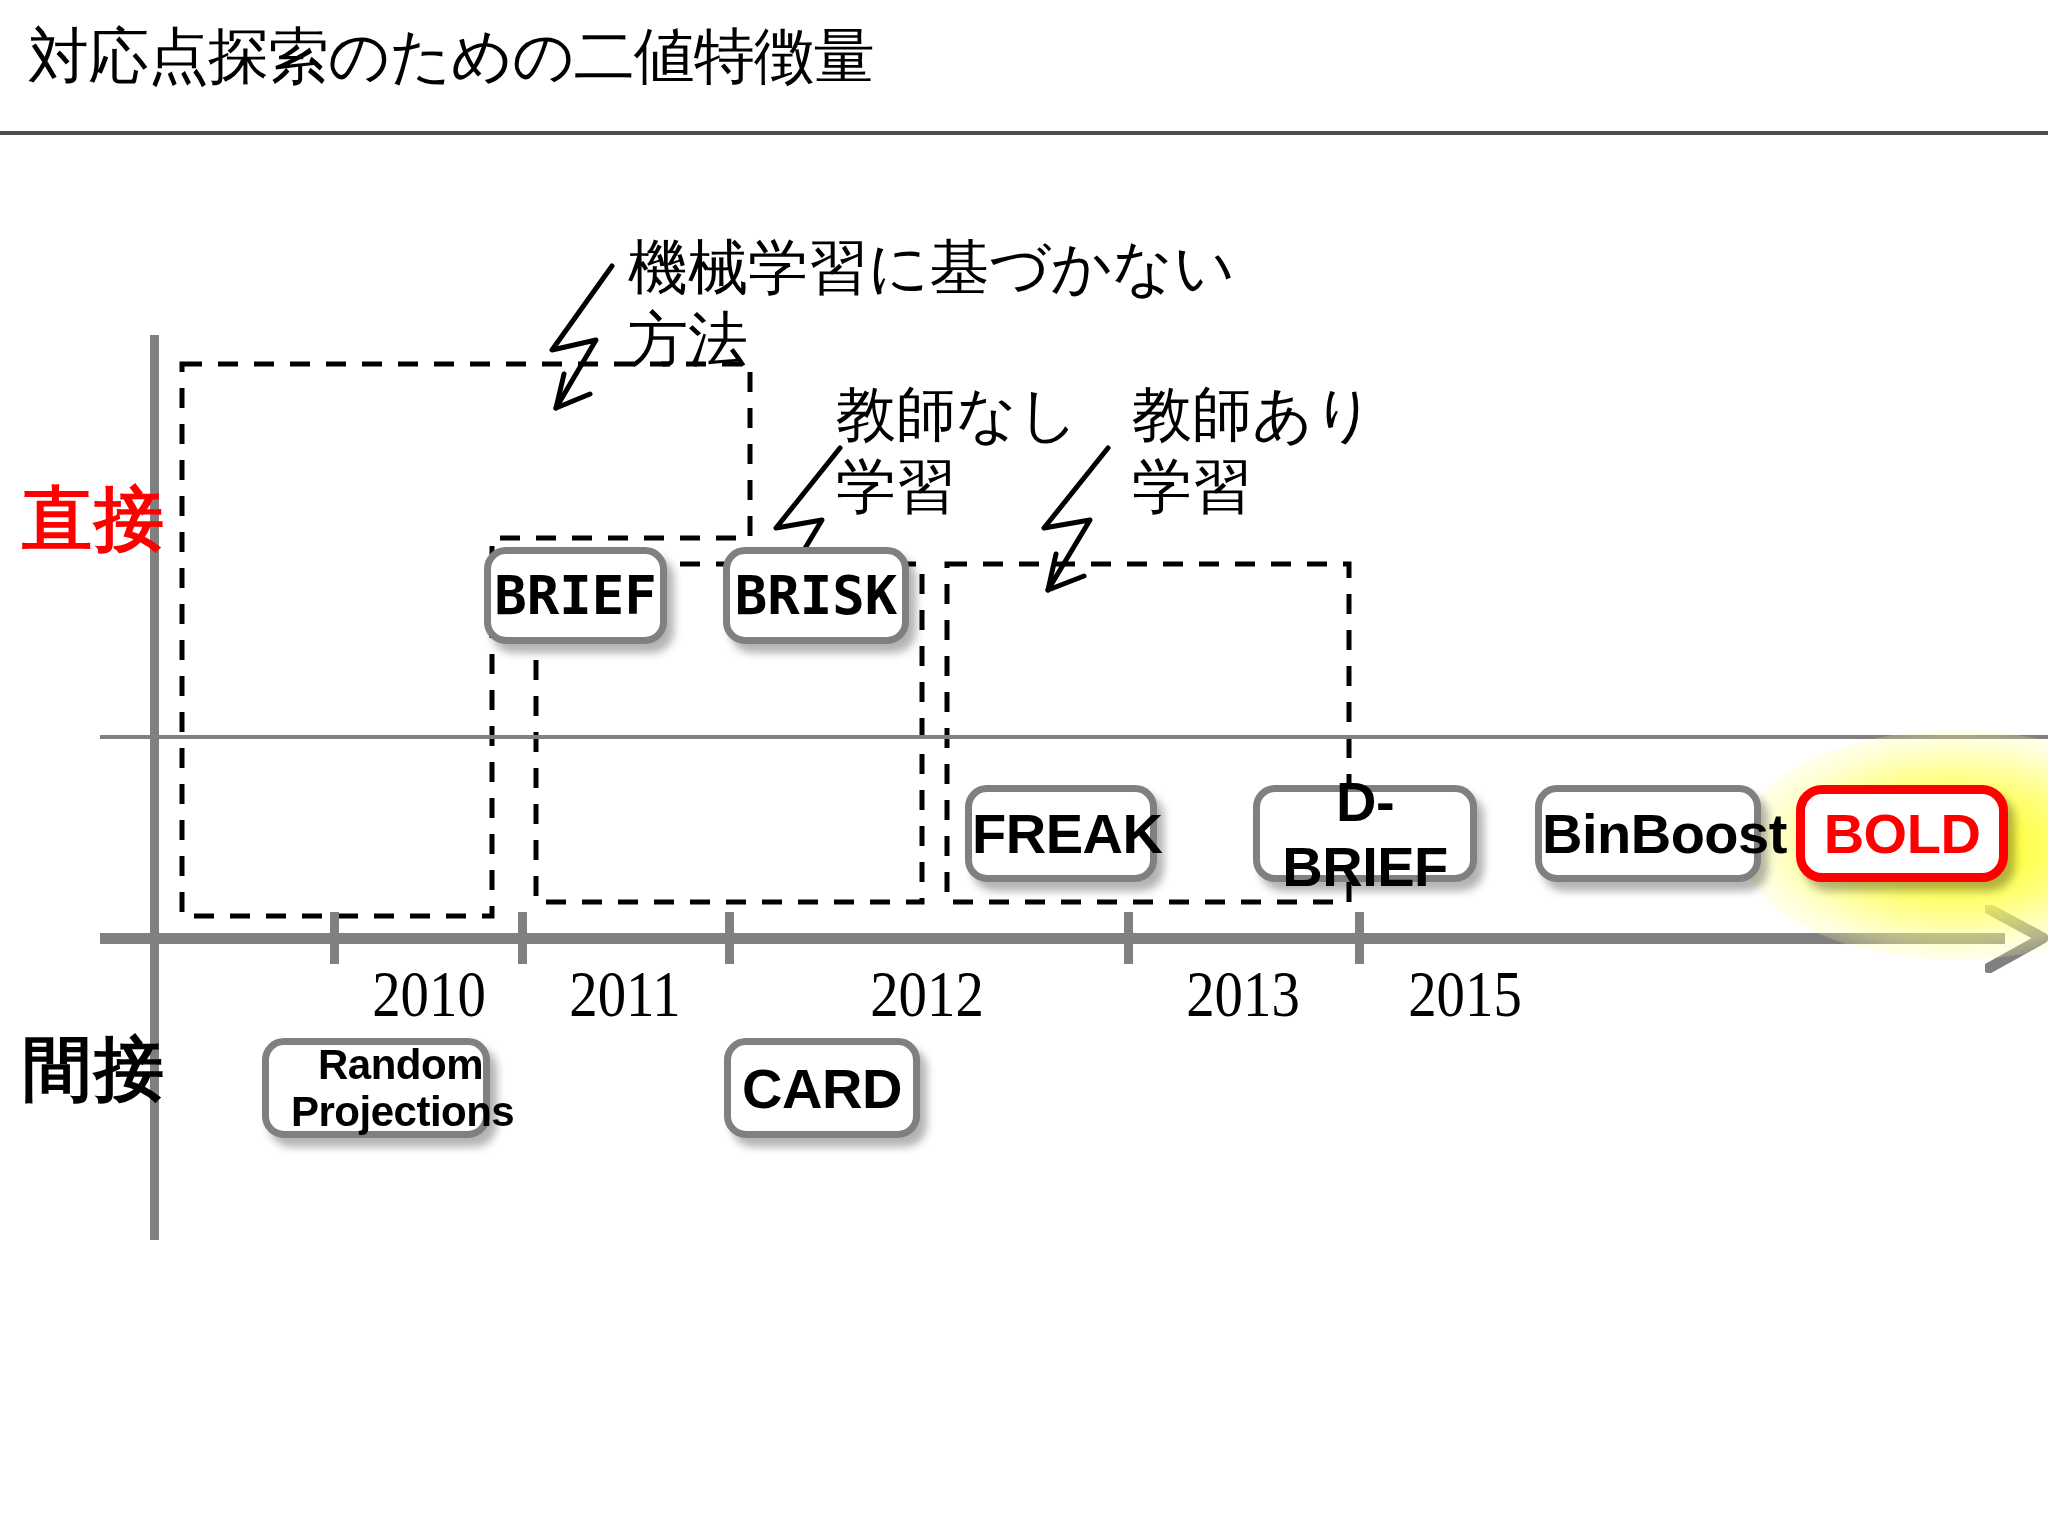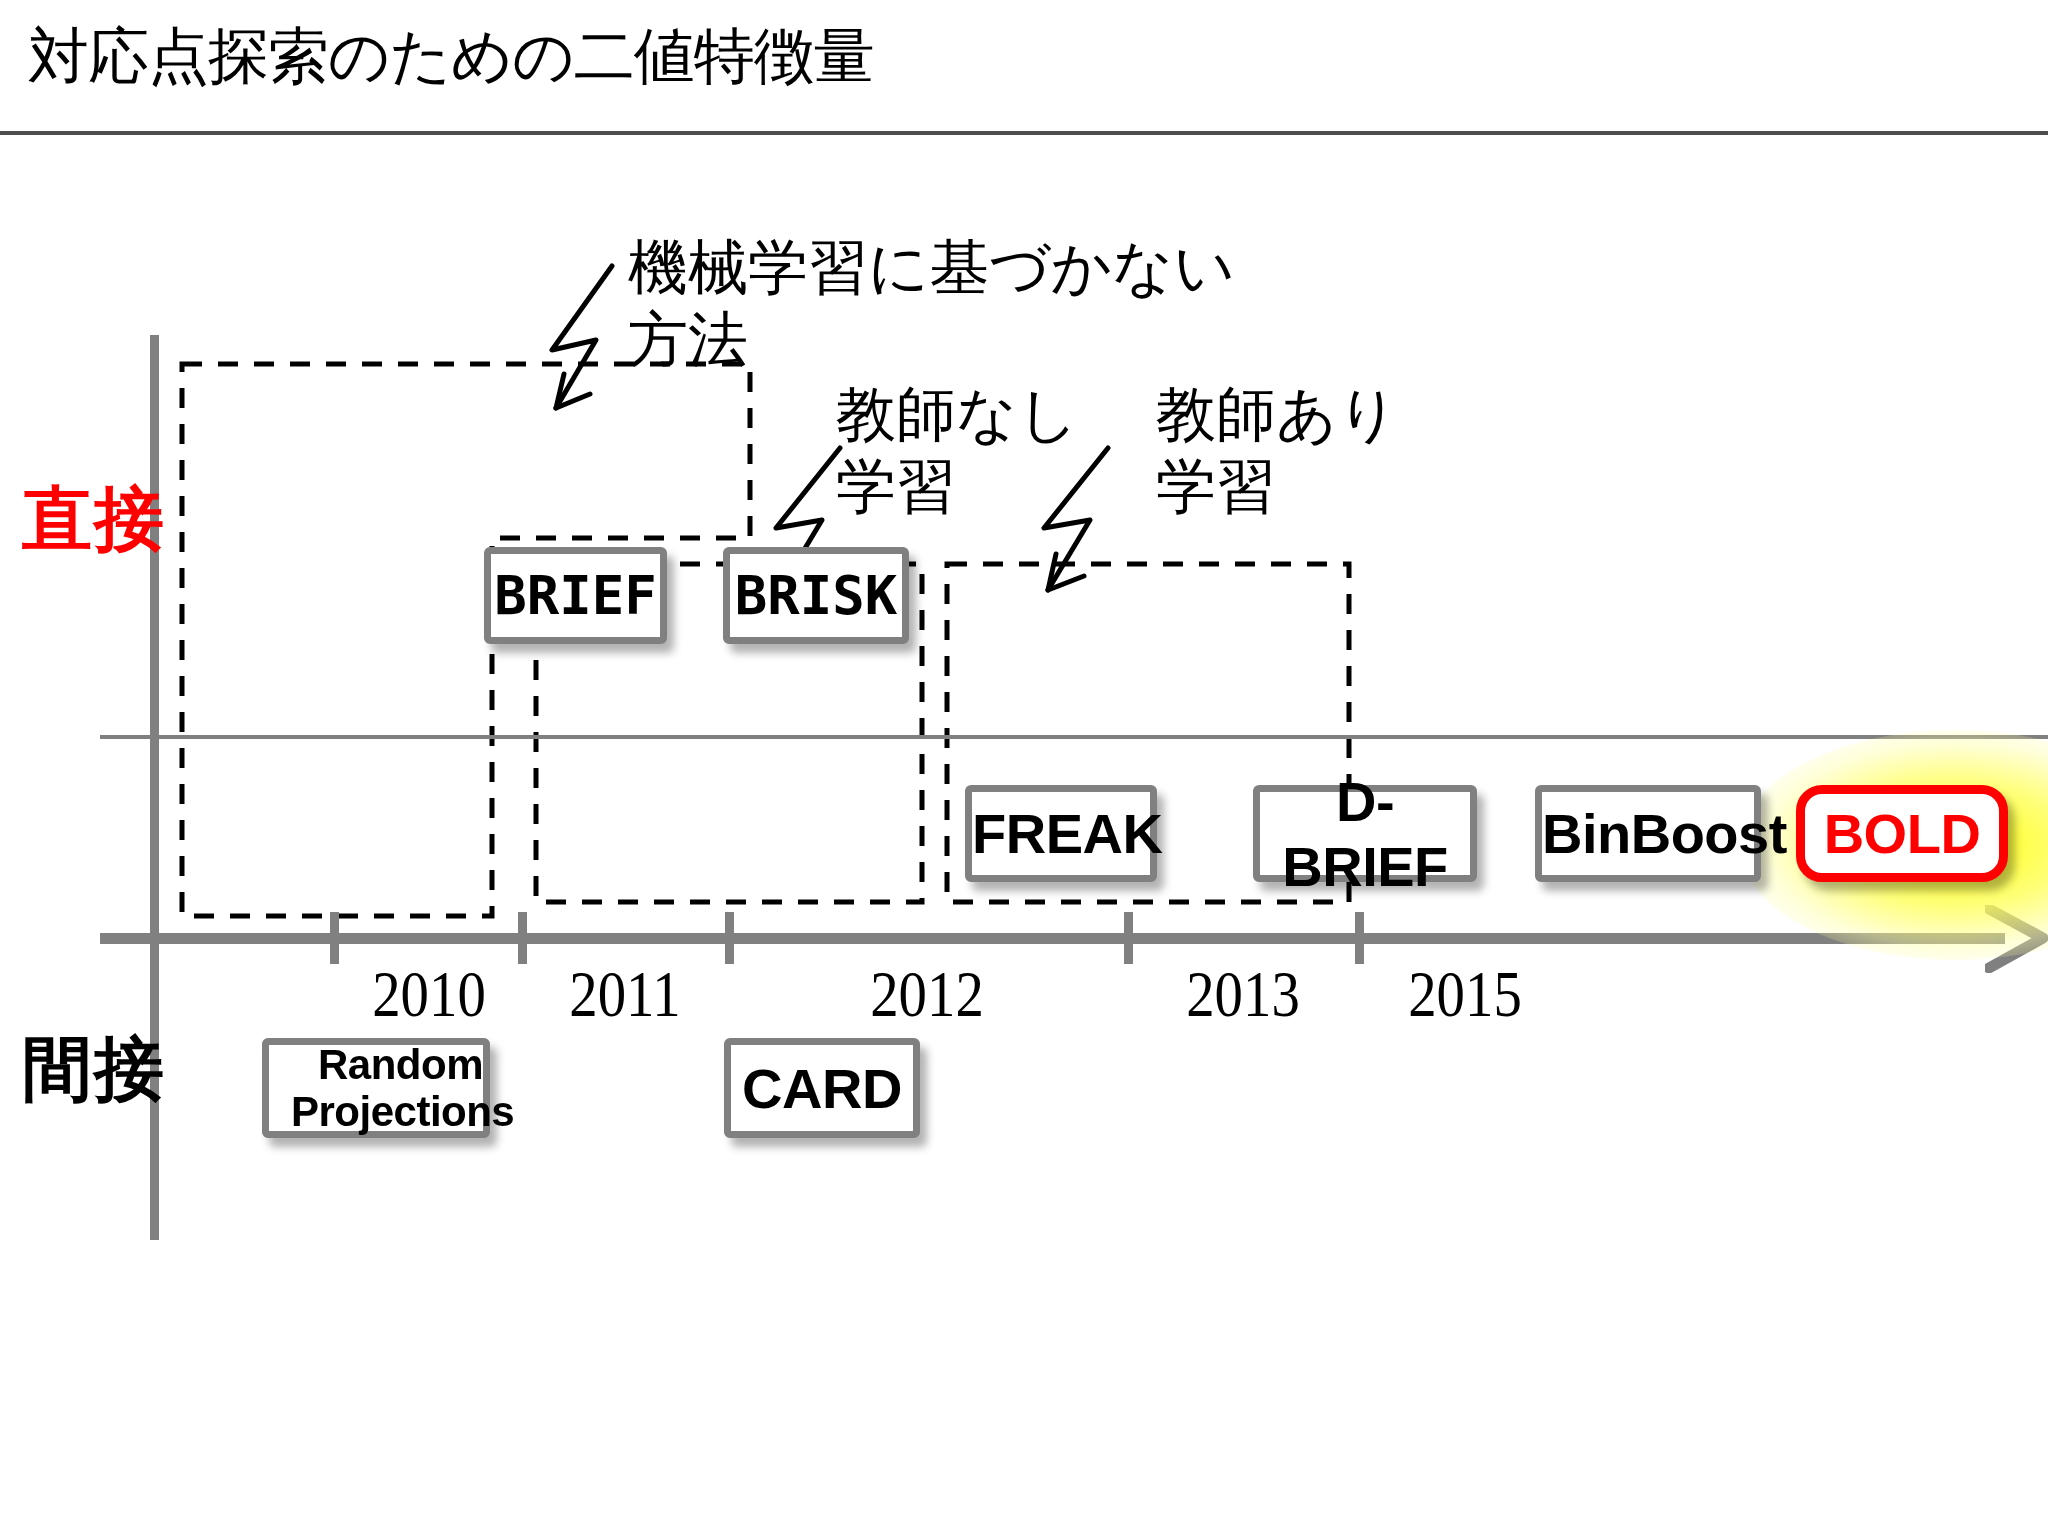--- a/index.html
+++ b/index.html
@@ -188,7 +188,7 @@
     </svg>
   </div>
 
-  <div class="anno" style="left:1156px;top:378px;">教師あり
+  <div class="anno" style="left:1132px;top:378px;">教師あり
 学習</div>
   <div class="bolt" style="left:1022px;top:444px;">
     <svg width="110" height="150" viewBox="0 0 110 150">

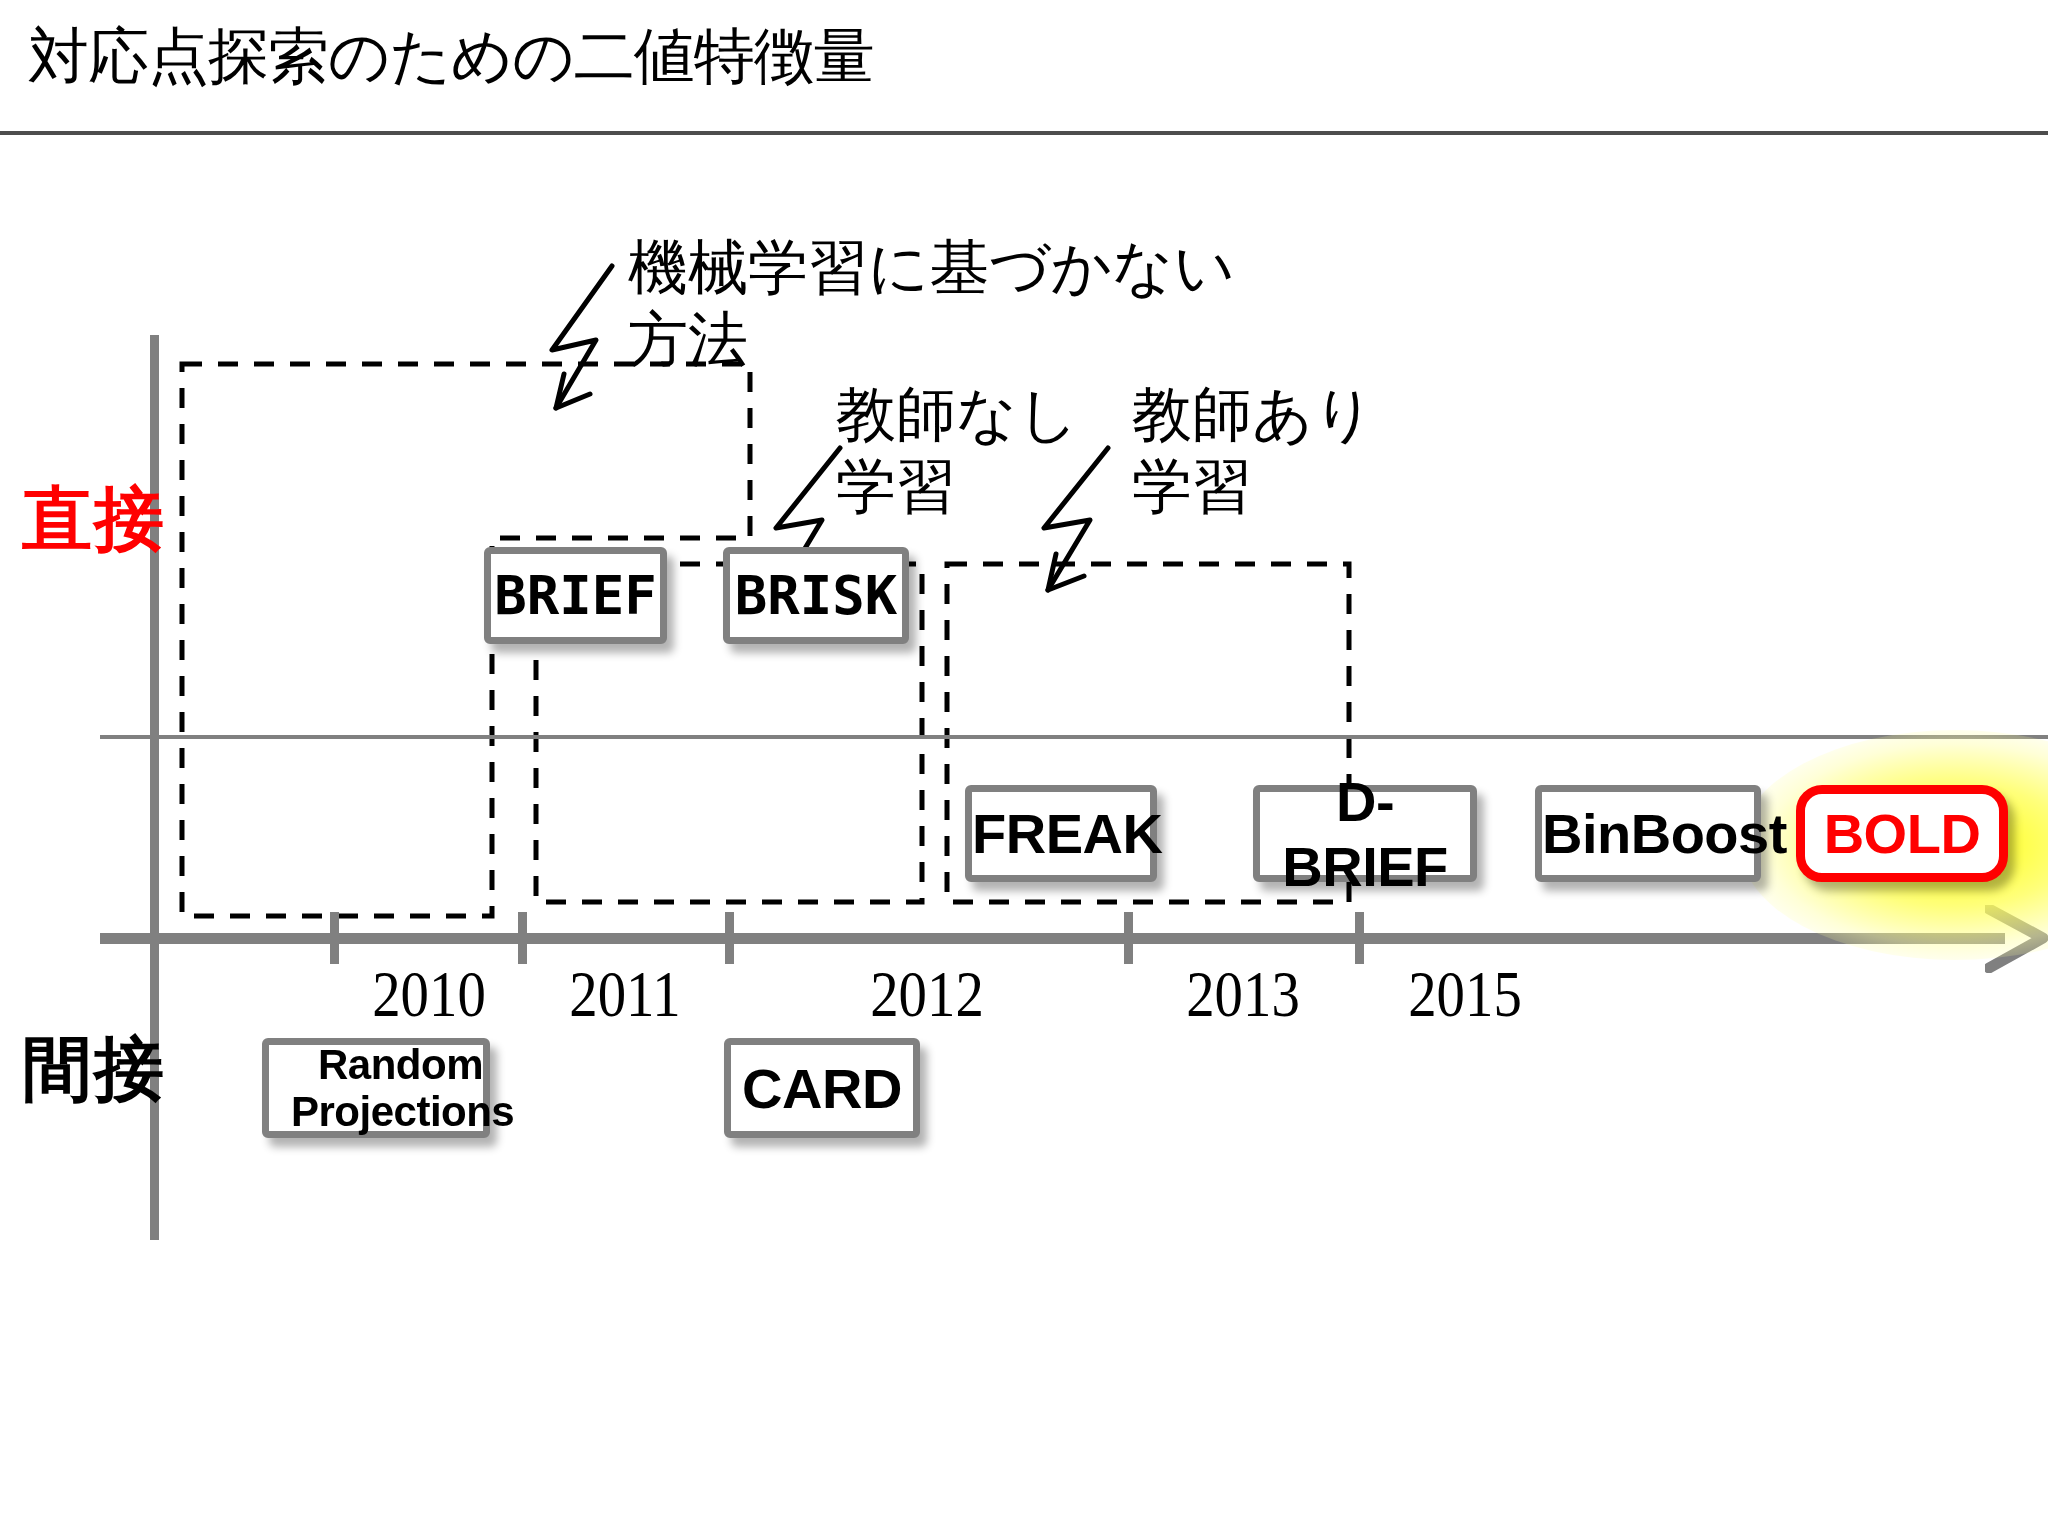--- a/index.html
+++ b/index.html
@@ -75,7 +75,7 @@
     position:absolute;
     background:#ffffff;
     border:7px solid #808080;
-    border-radius:6px;
+    border-radius:22px;
     box-shadow:7px 9px 9px rgba(0,0,0,0.30);
     display:flex;align-items:center;justify-content:center;
     box-sizing:border-box;

